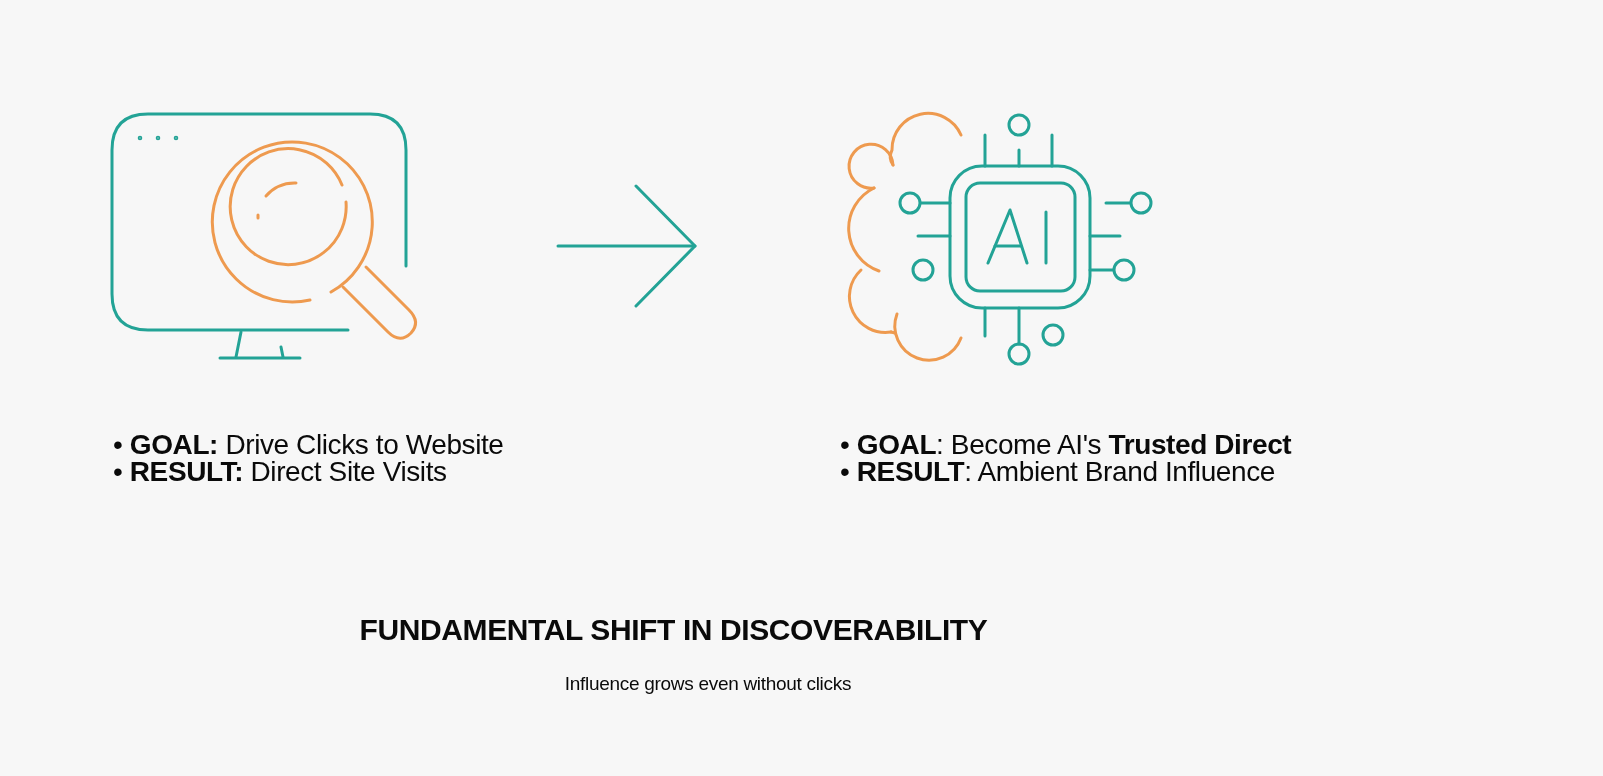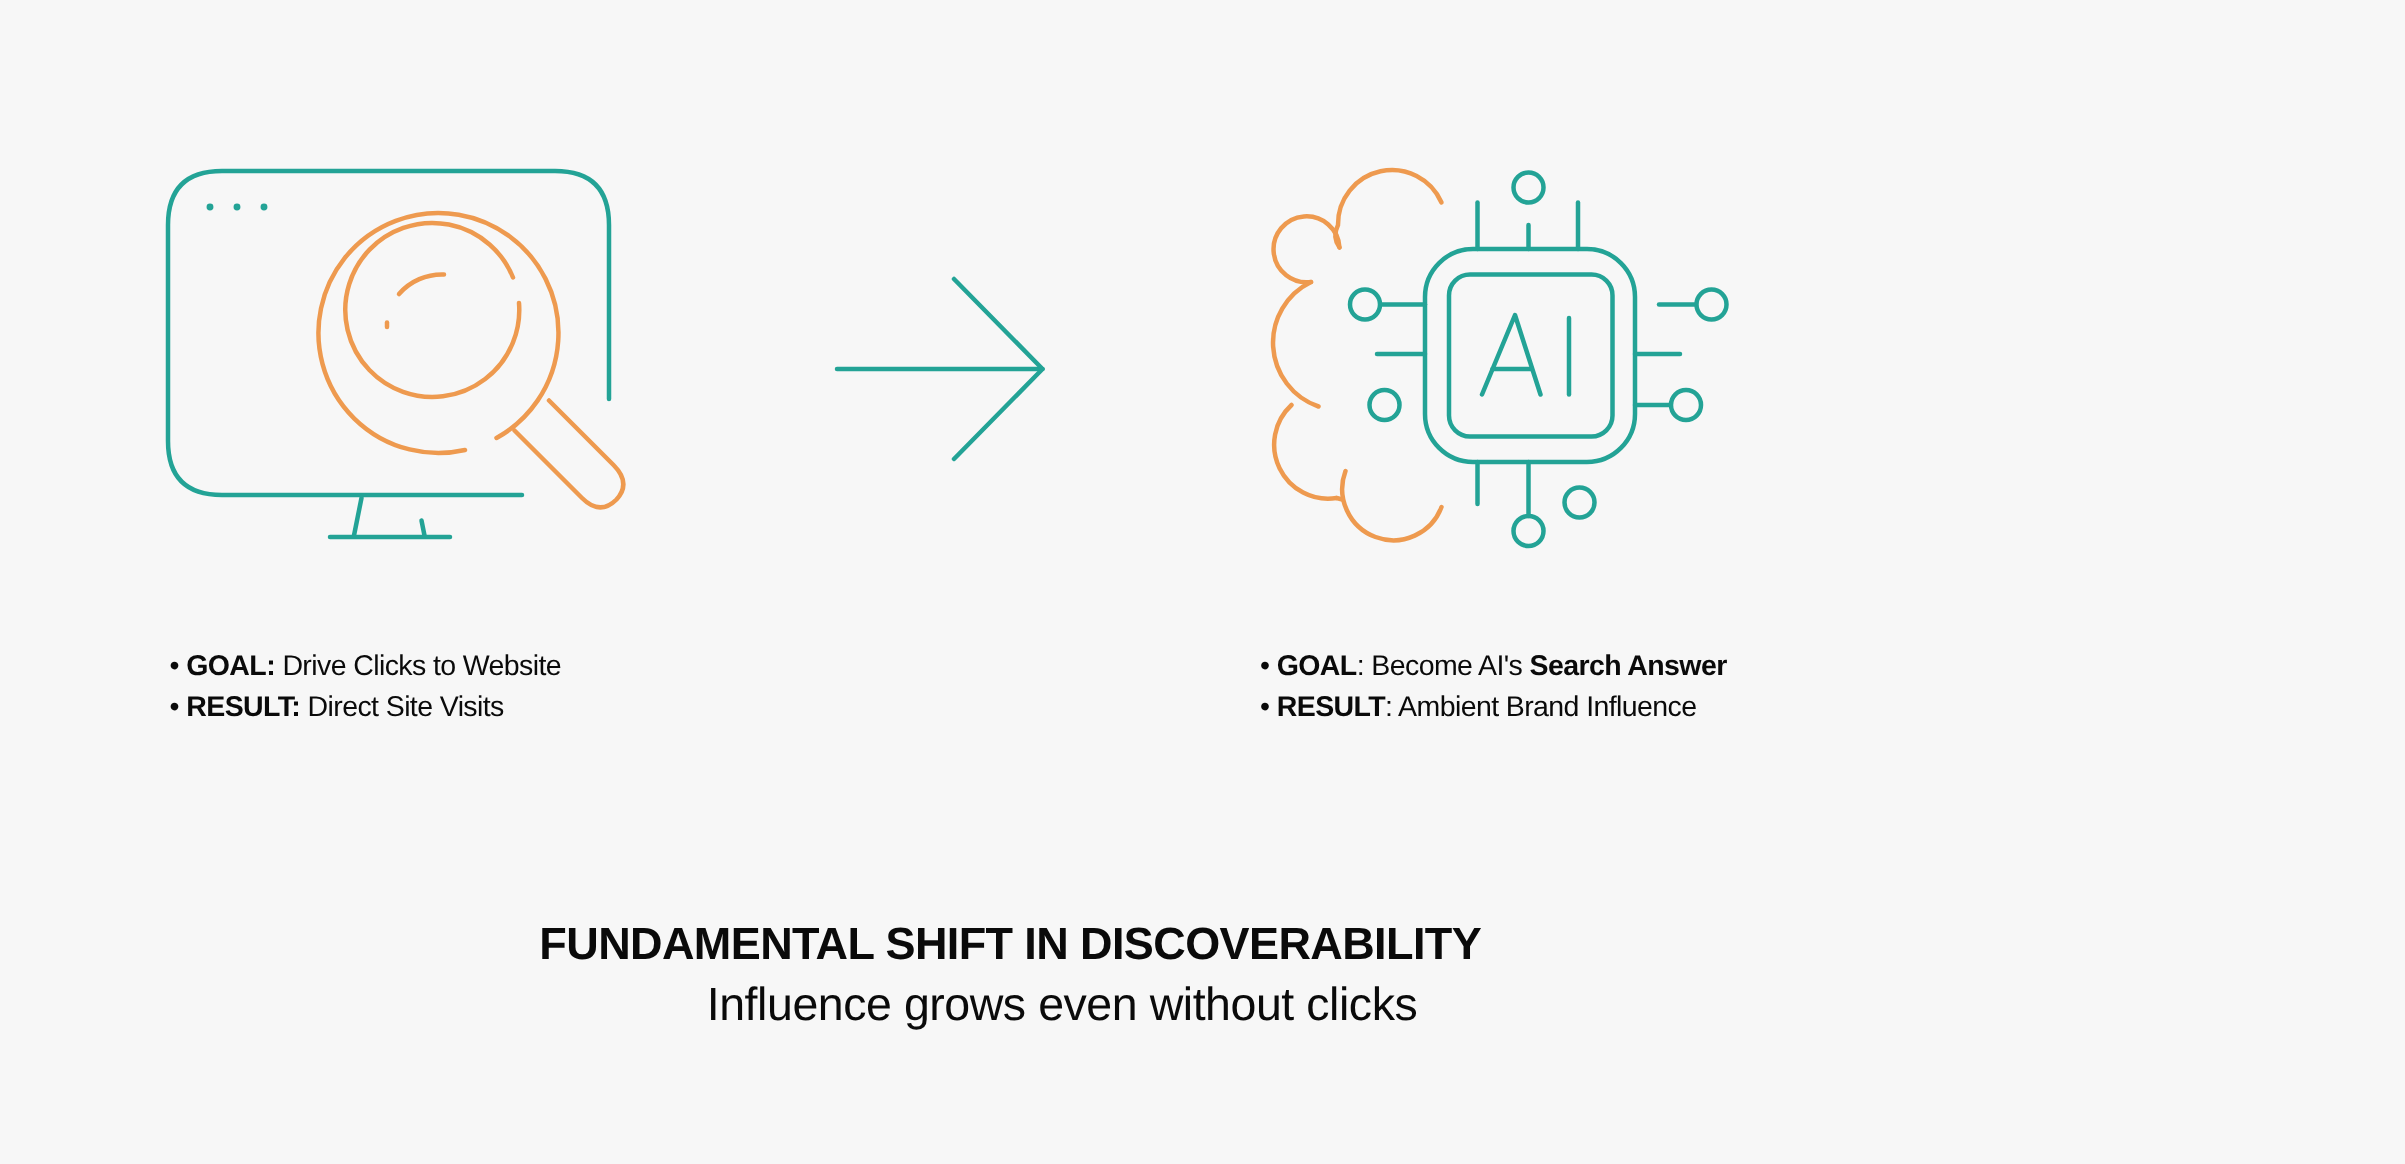--- a/index.html
+++ b/index.html
@@ -22,7 +22,7 @@
   }
   .bullets {
     list-style: none; margin: 0; padding: 0;
-    font-size: 19px;
+    font-size: 28px;
     line-height: 27px;
     white-space: nowrap;
     letter-spacing: -0.4px;

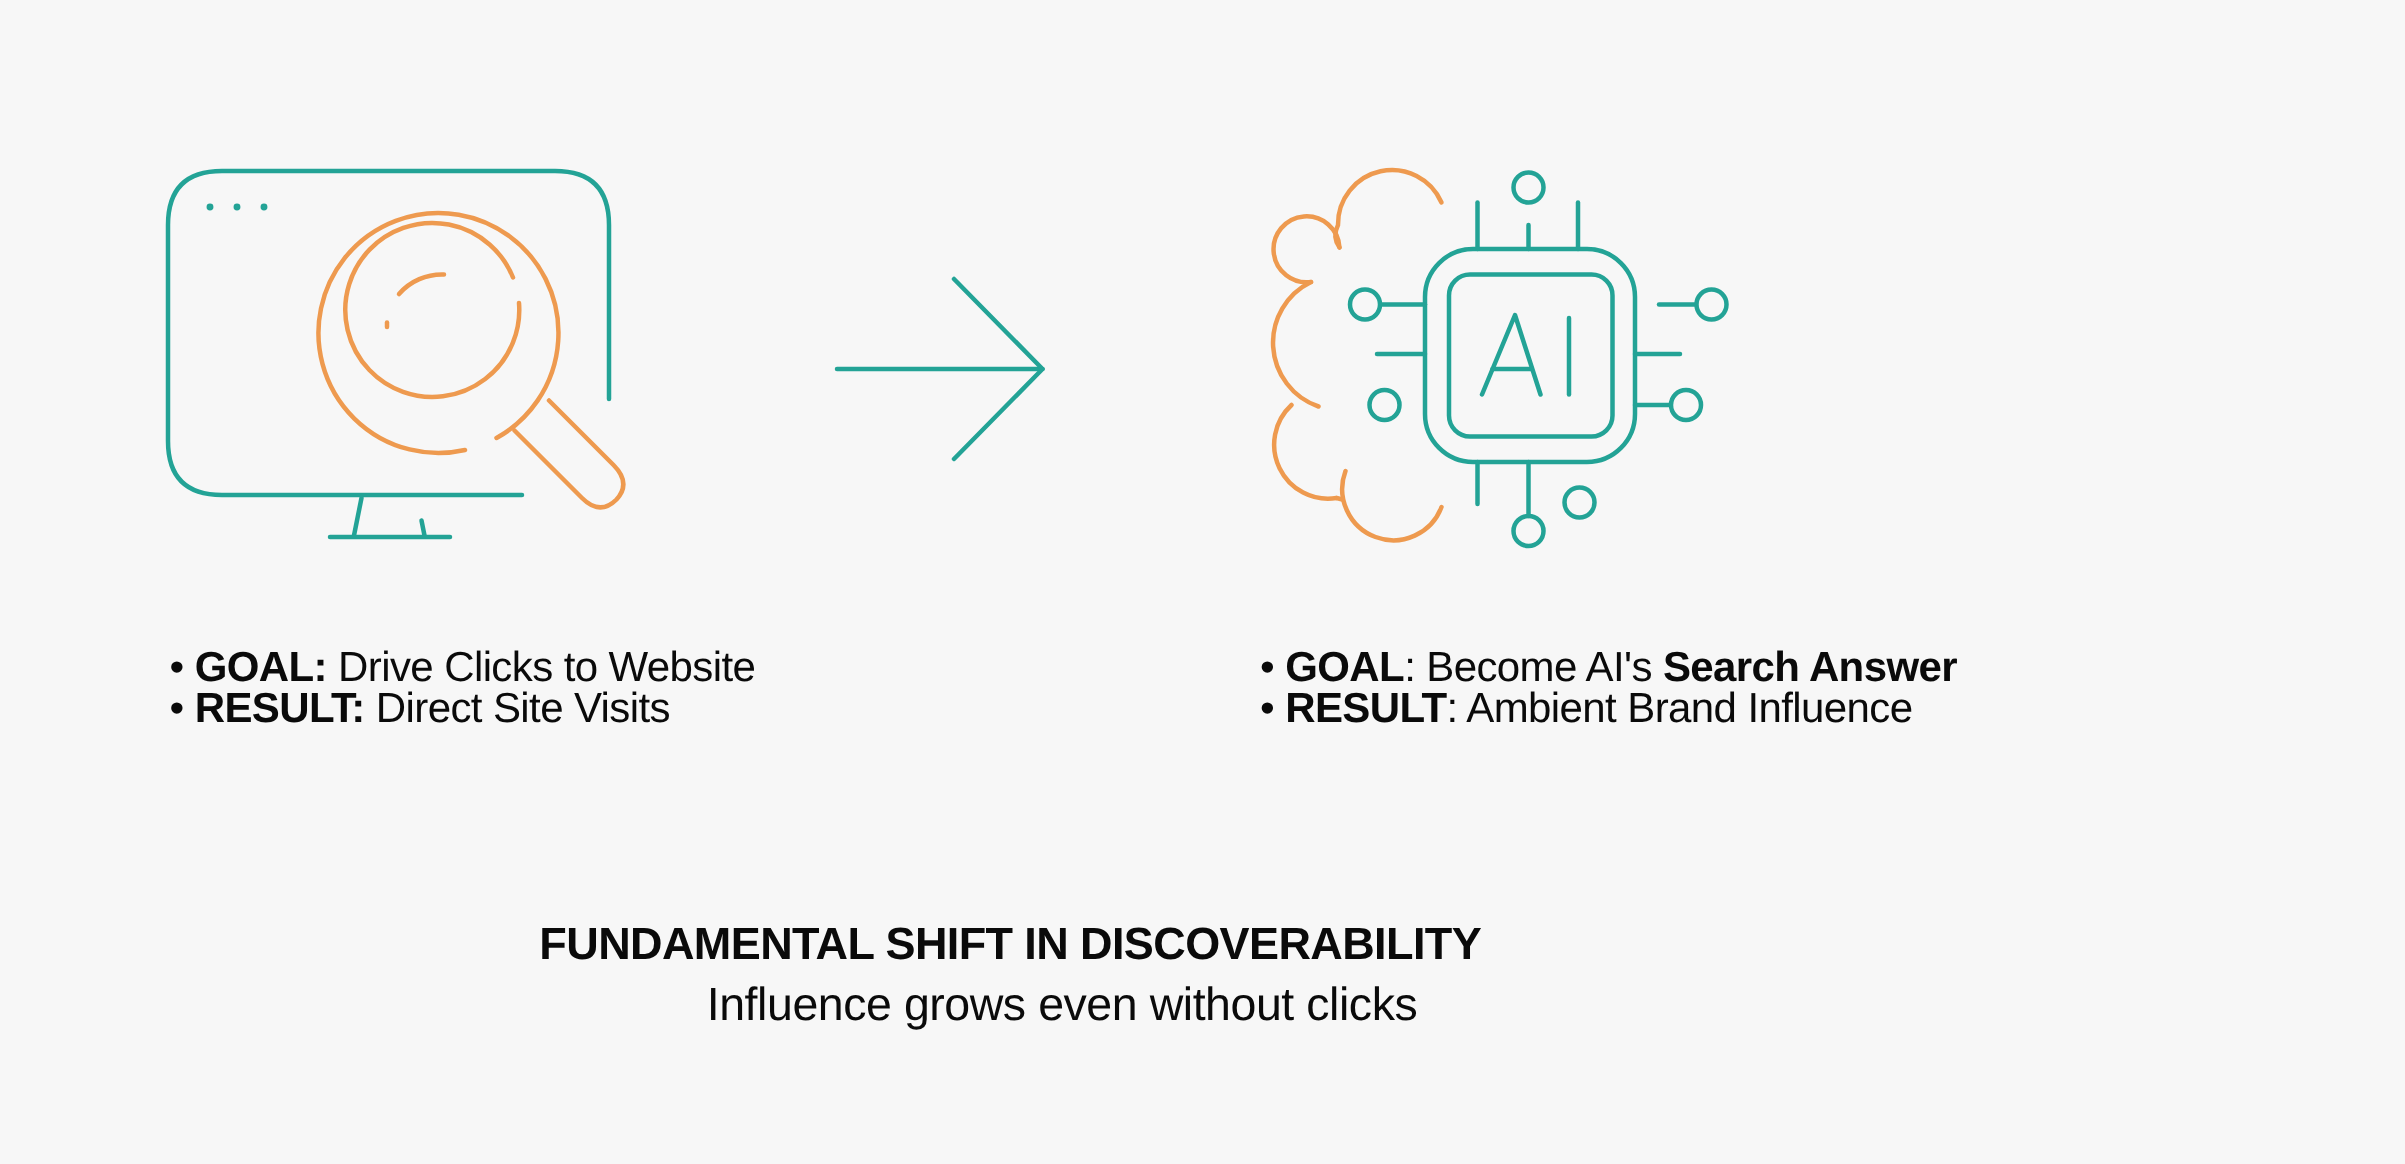--- a/index.html
+++ b/index.html
@@ -140,7 +140,7 @@
   <ul class="bullets" style="margin-top:14px;">
     <li>
       <span>•</span>
-      <span class="b">GOAL</span><span>: Become AI's </span><span class="b">Search Answer</span>
+      <span class="b">GOAL</span><span>: Become AI's </span><span class="b">Trusted Direct</span>
     </li>
     <li>
       <span>•</span>

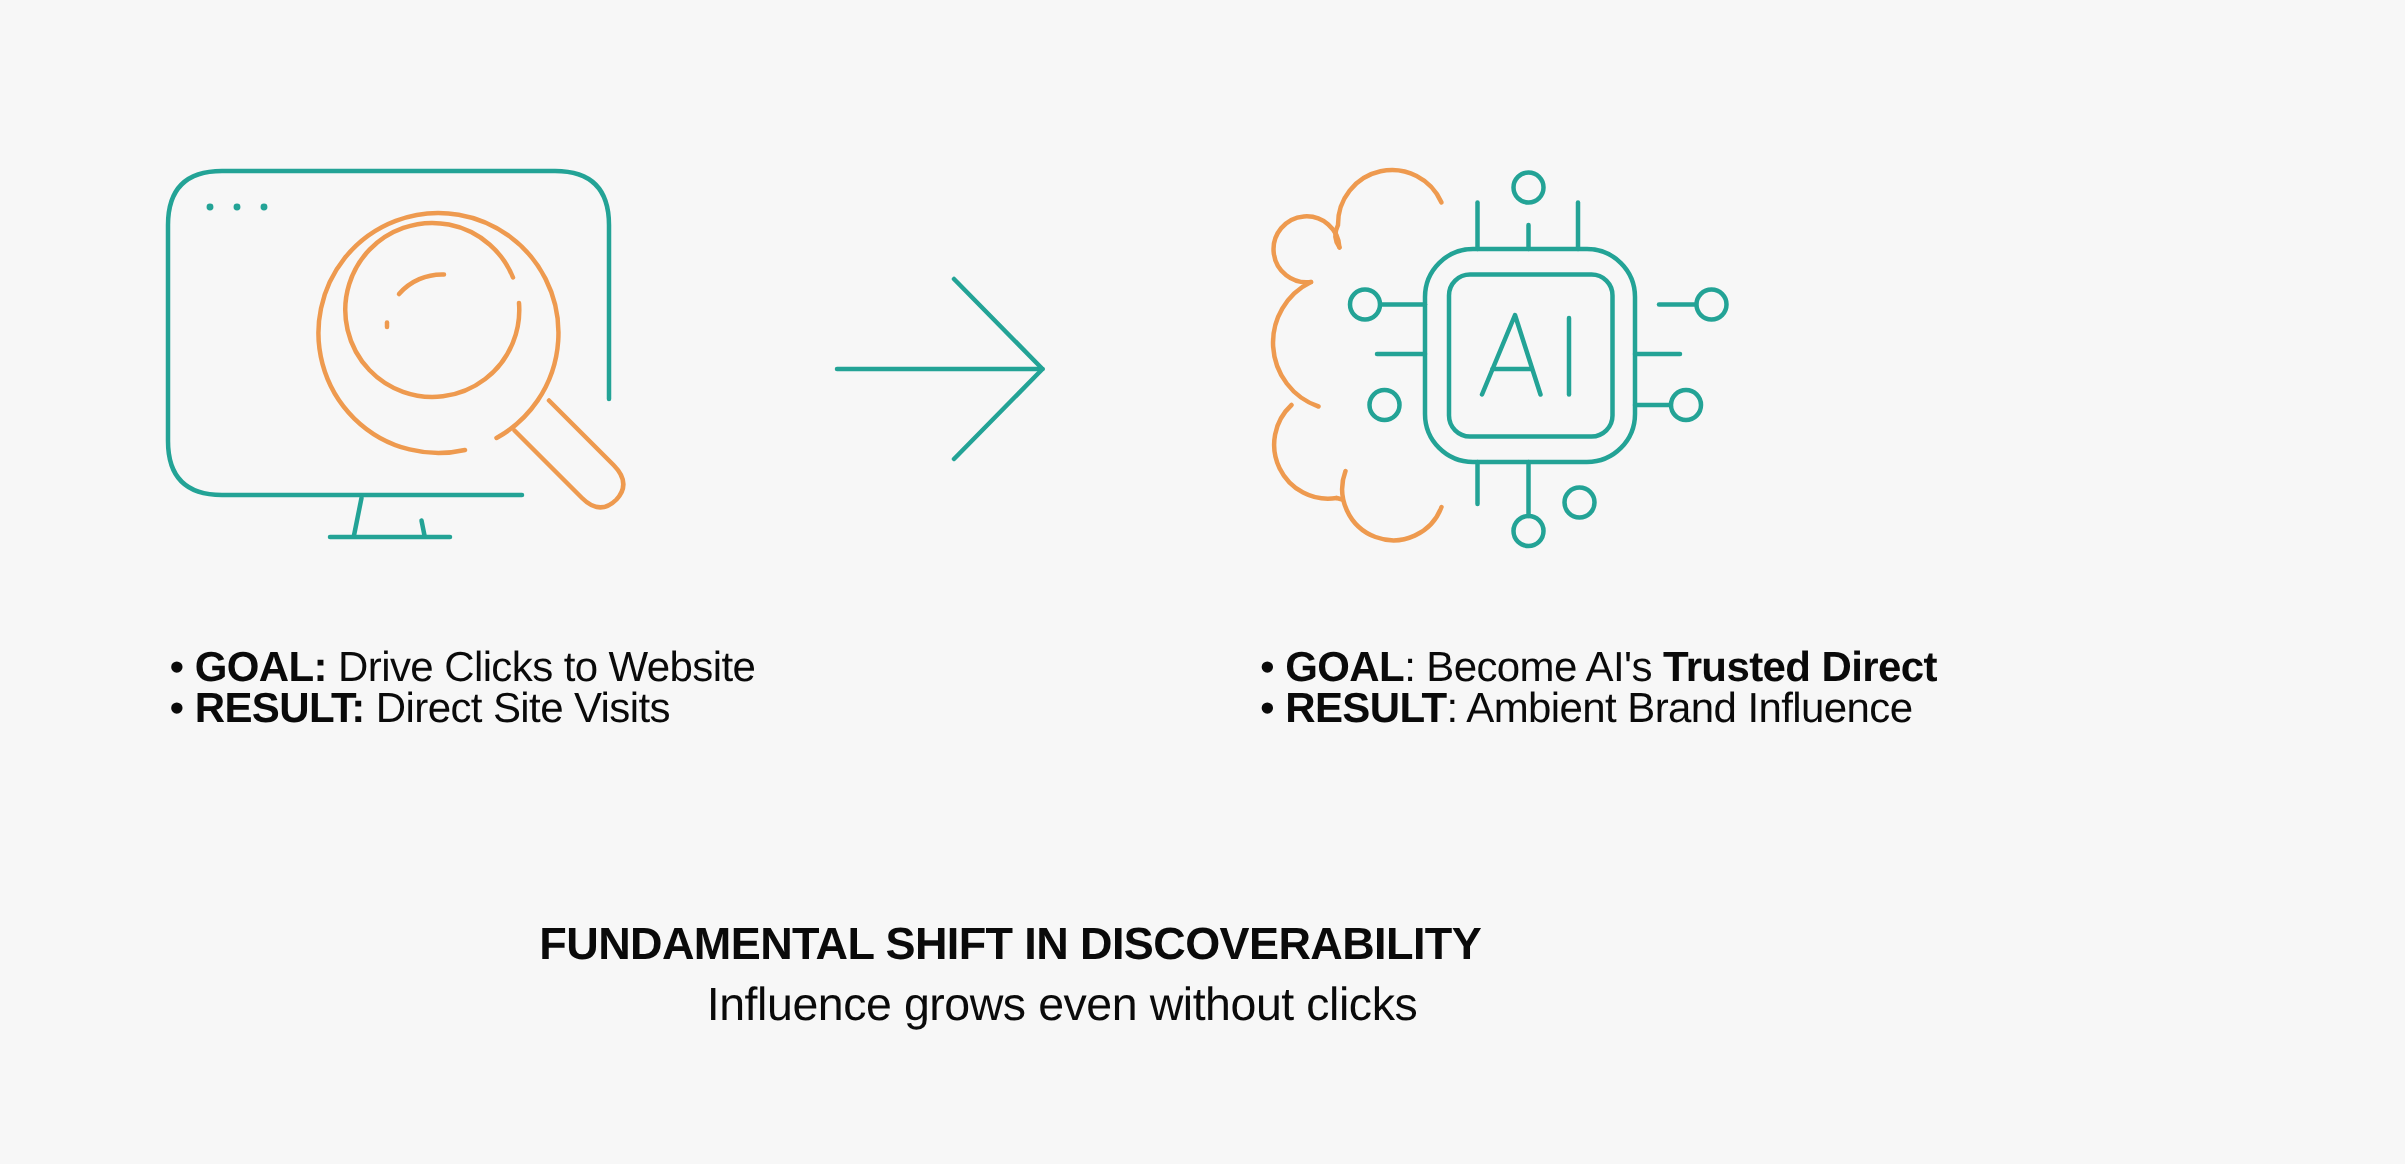--- a/index.html
+++ b/index.html
@@ -34,8 +34,8 @@
     text-align: center; width: 1347px; left: 0; white-space: nowrap; line-height: 1;
   }
   .footer-sub {
-    font-size: 31px; text-align: center; width: 1416px; left: 0;
-    white-space: nowrap; line-height: 1; letter-spacing: -0.3px;
+    font-size: 19px; text-align: center; width: 1416px; left: 0;
+    white-space: nowrap; line-height: 1; letter-spacing: -0.3px; margin-top: 20px;
   }
 </style>
 </head>

